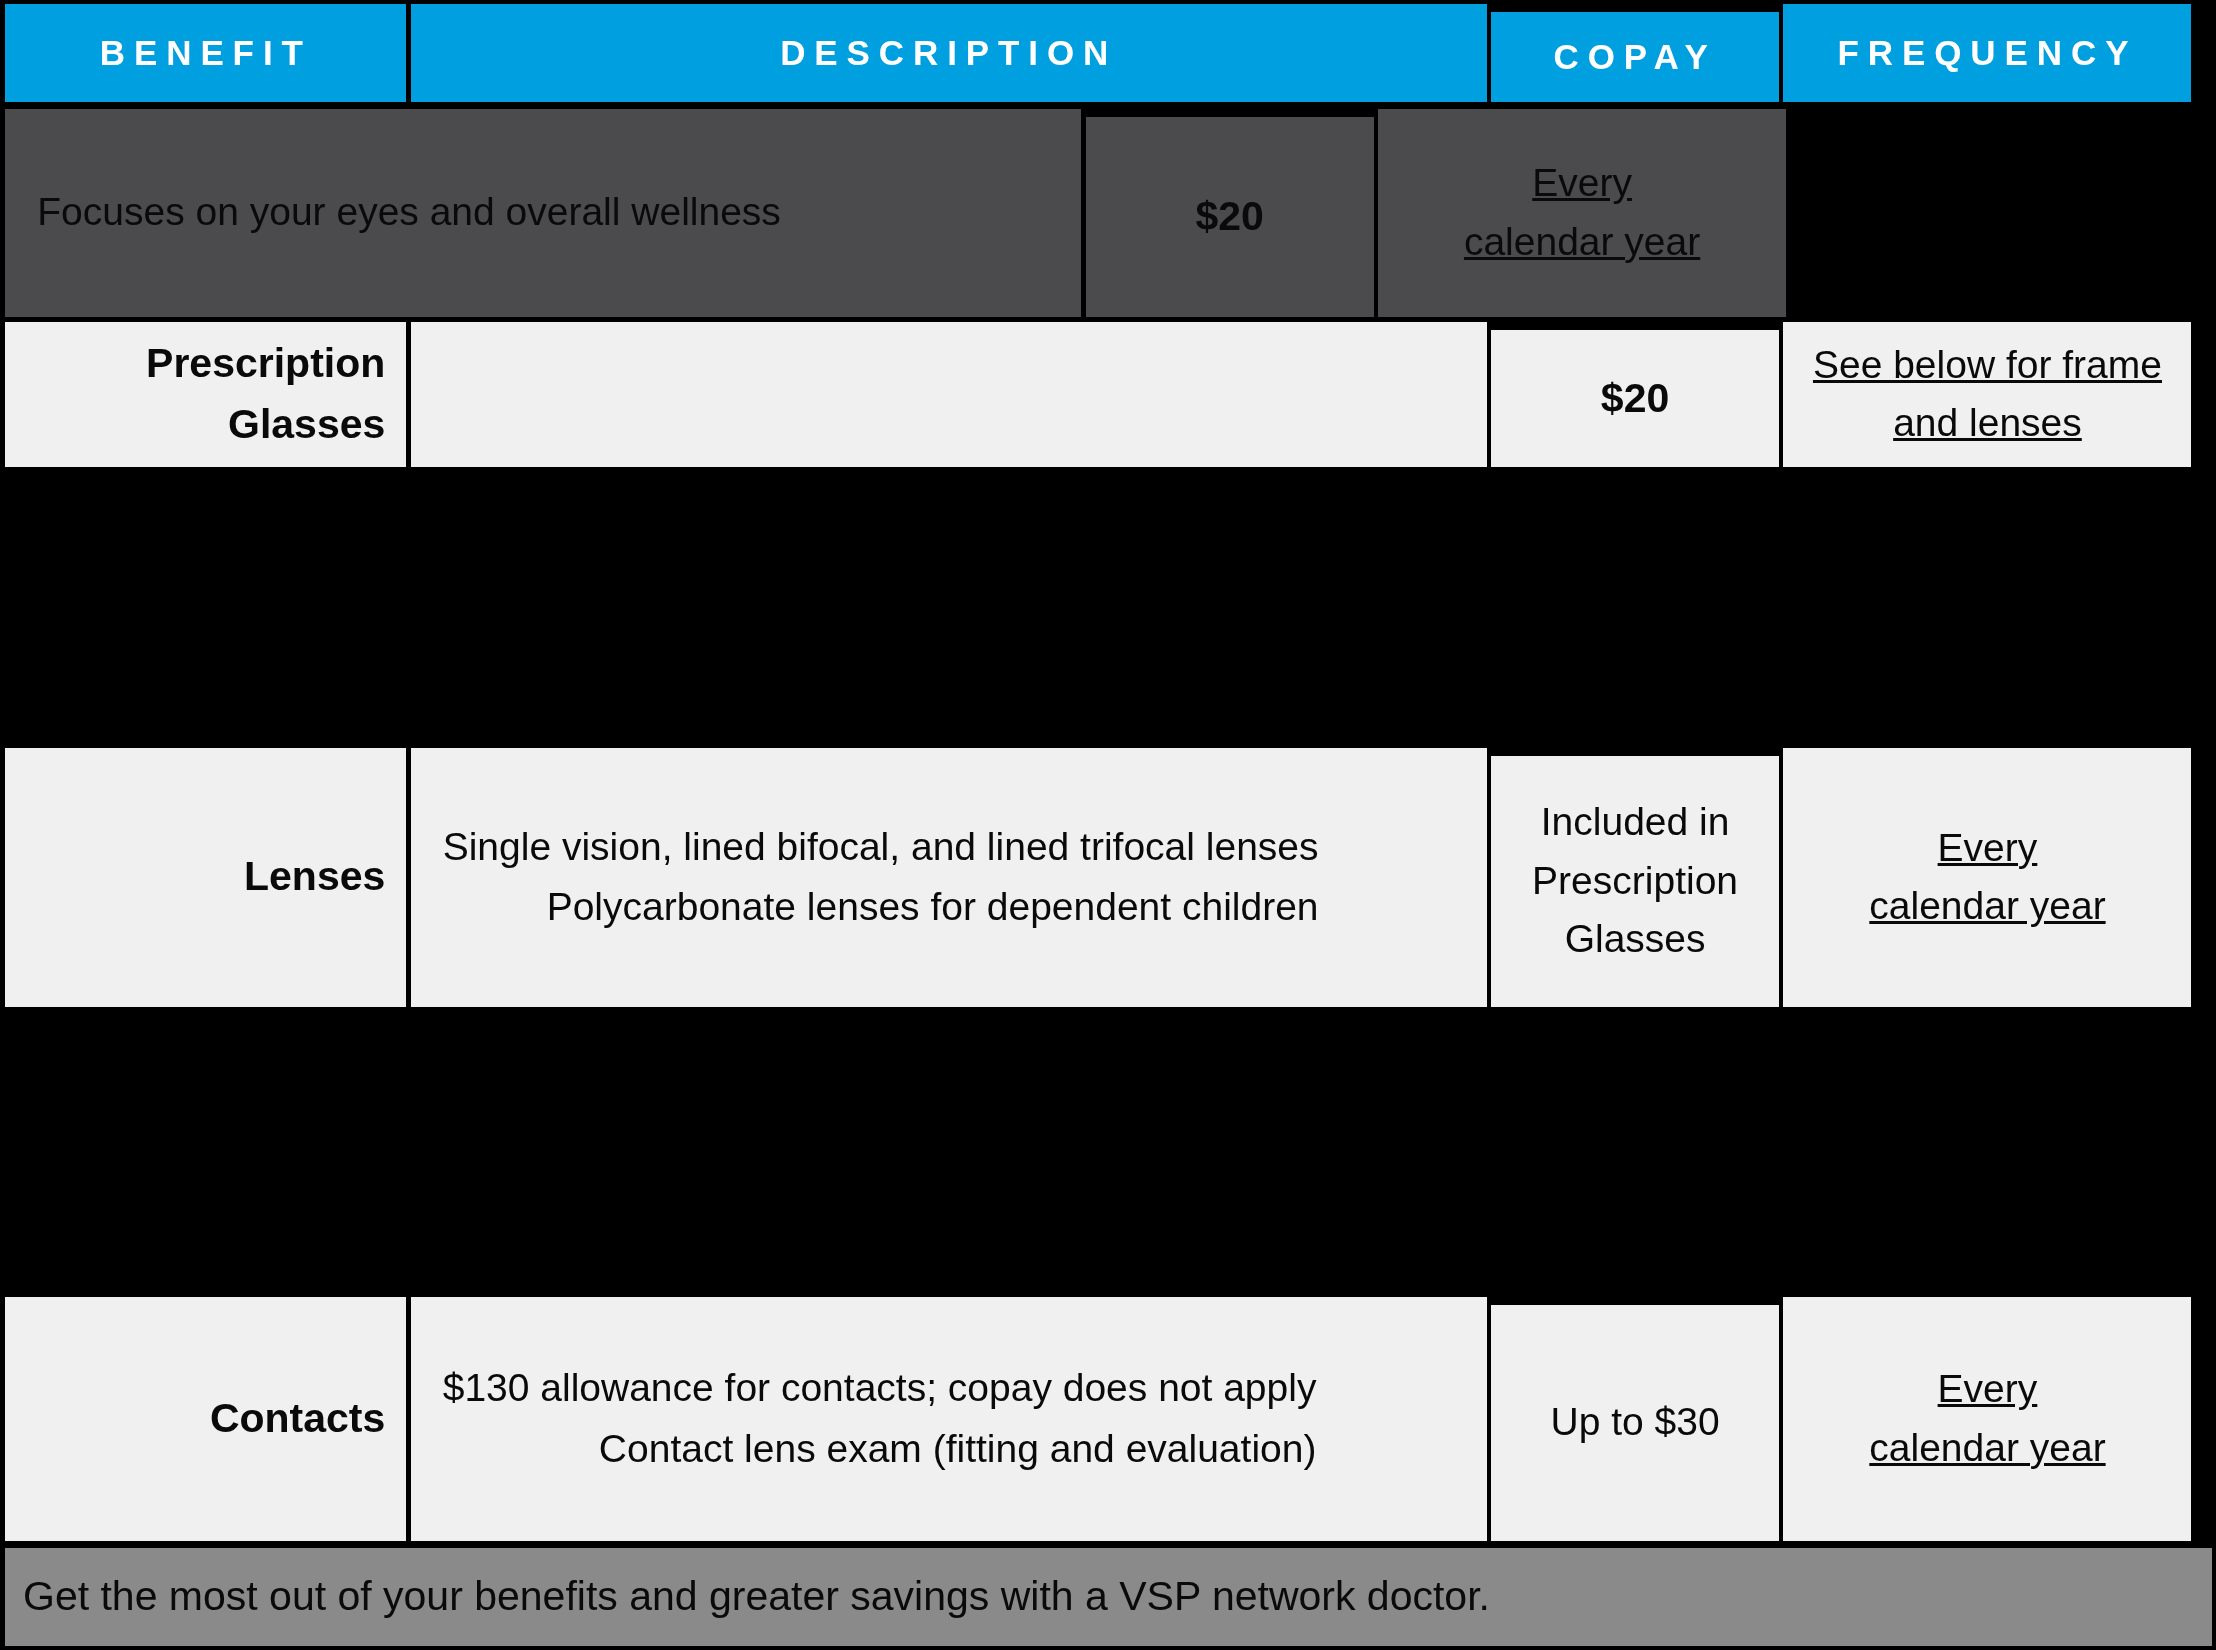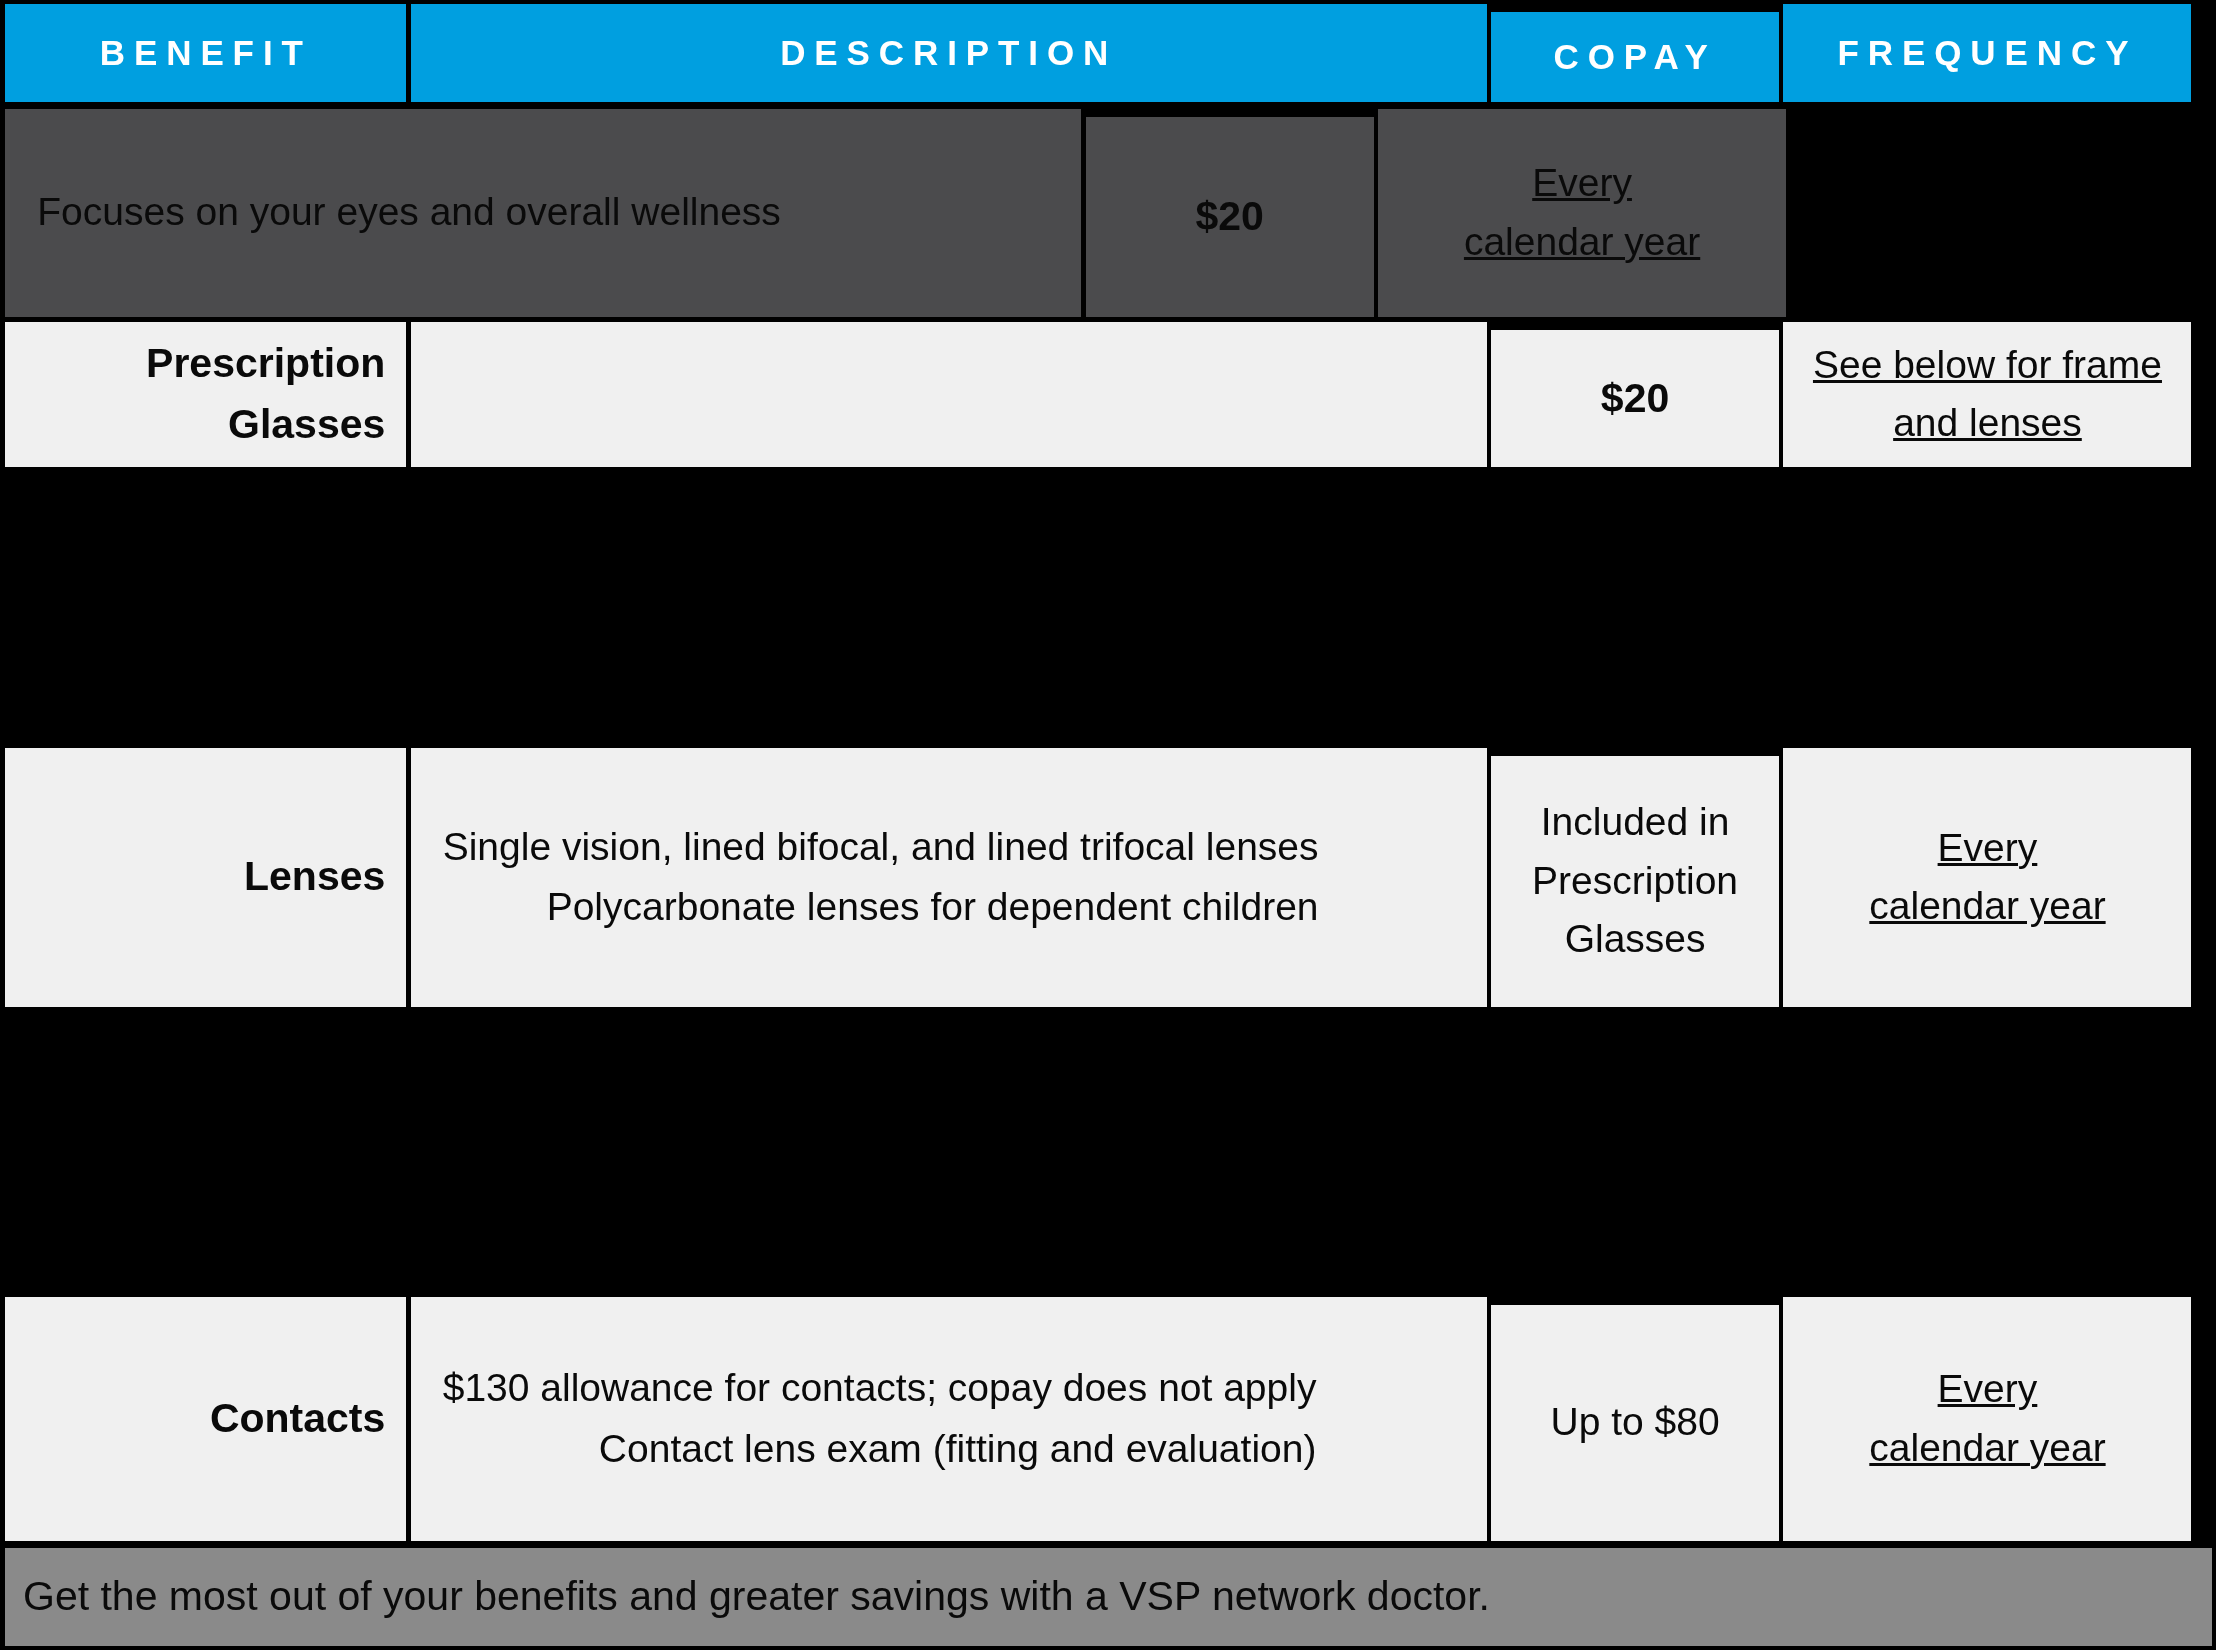--- a/index.html
+++ b/index.html
@@ -129,7 +129,7 @@
 Contact lens exam (fitting and evaluation)</span>
     </div>
     <div class="cell c3 copay">
-      <span>Up to $80</span>
+      <span>Up to $30</span>
     </div>
     <div class="cell c4 freq">
       <span>Every

